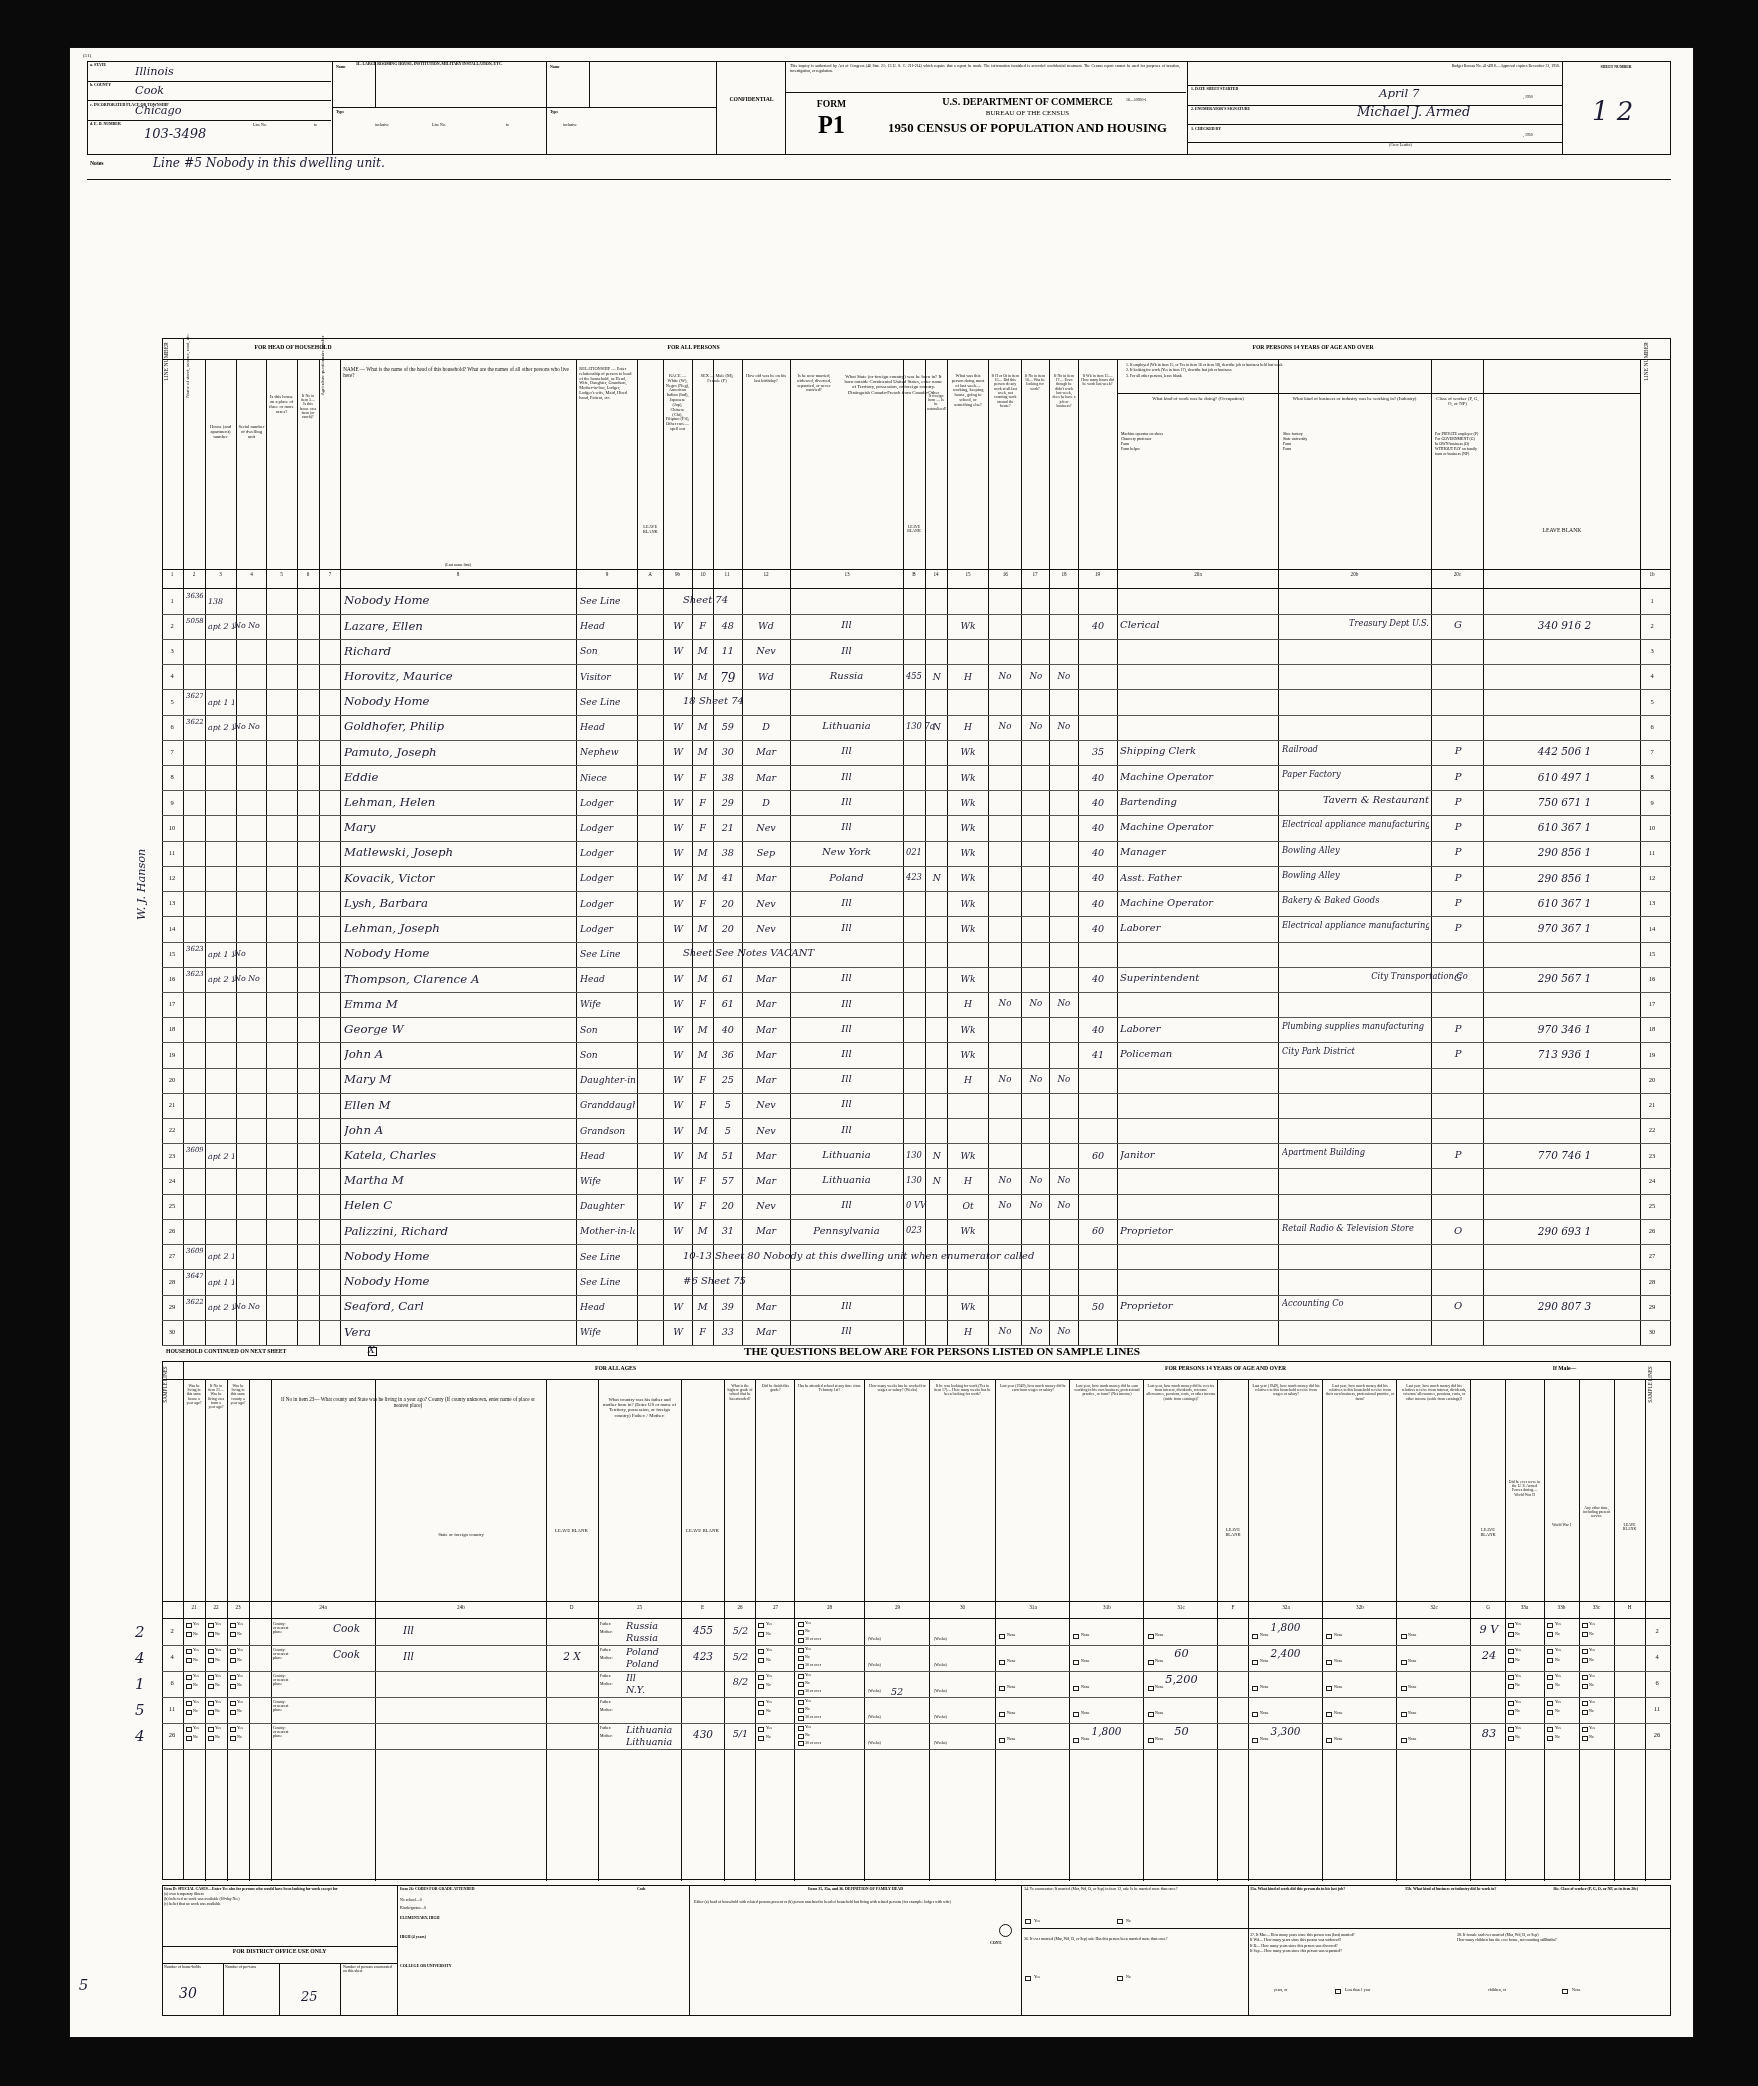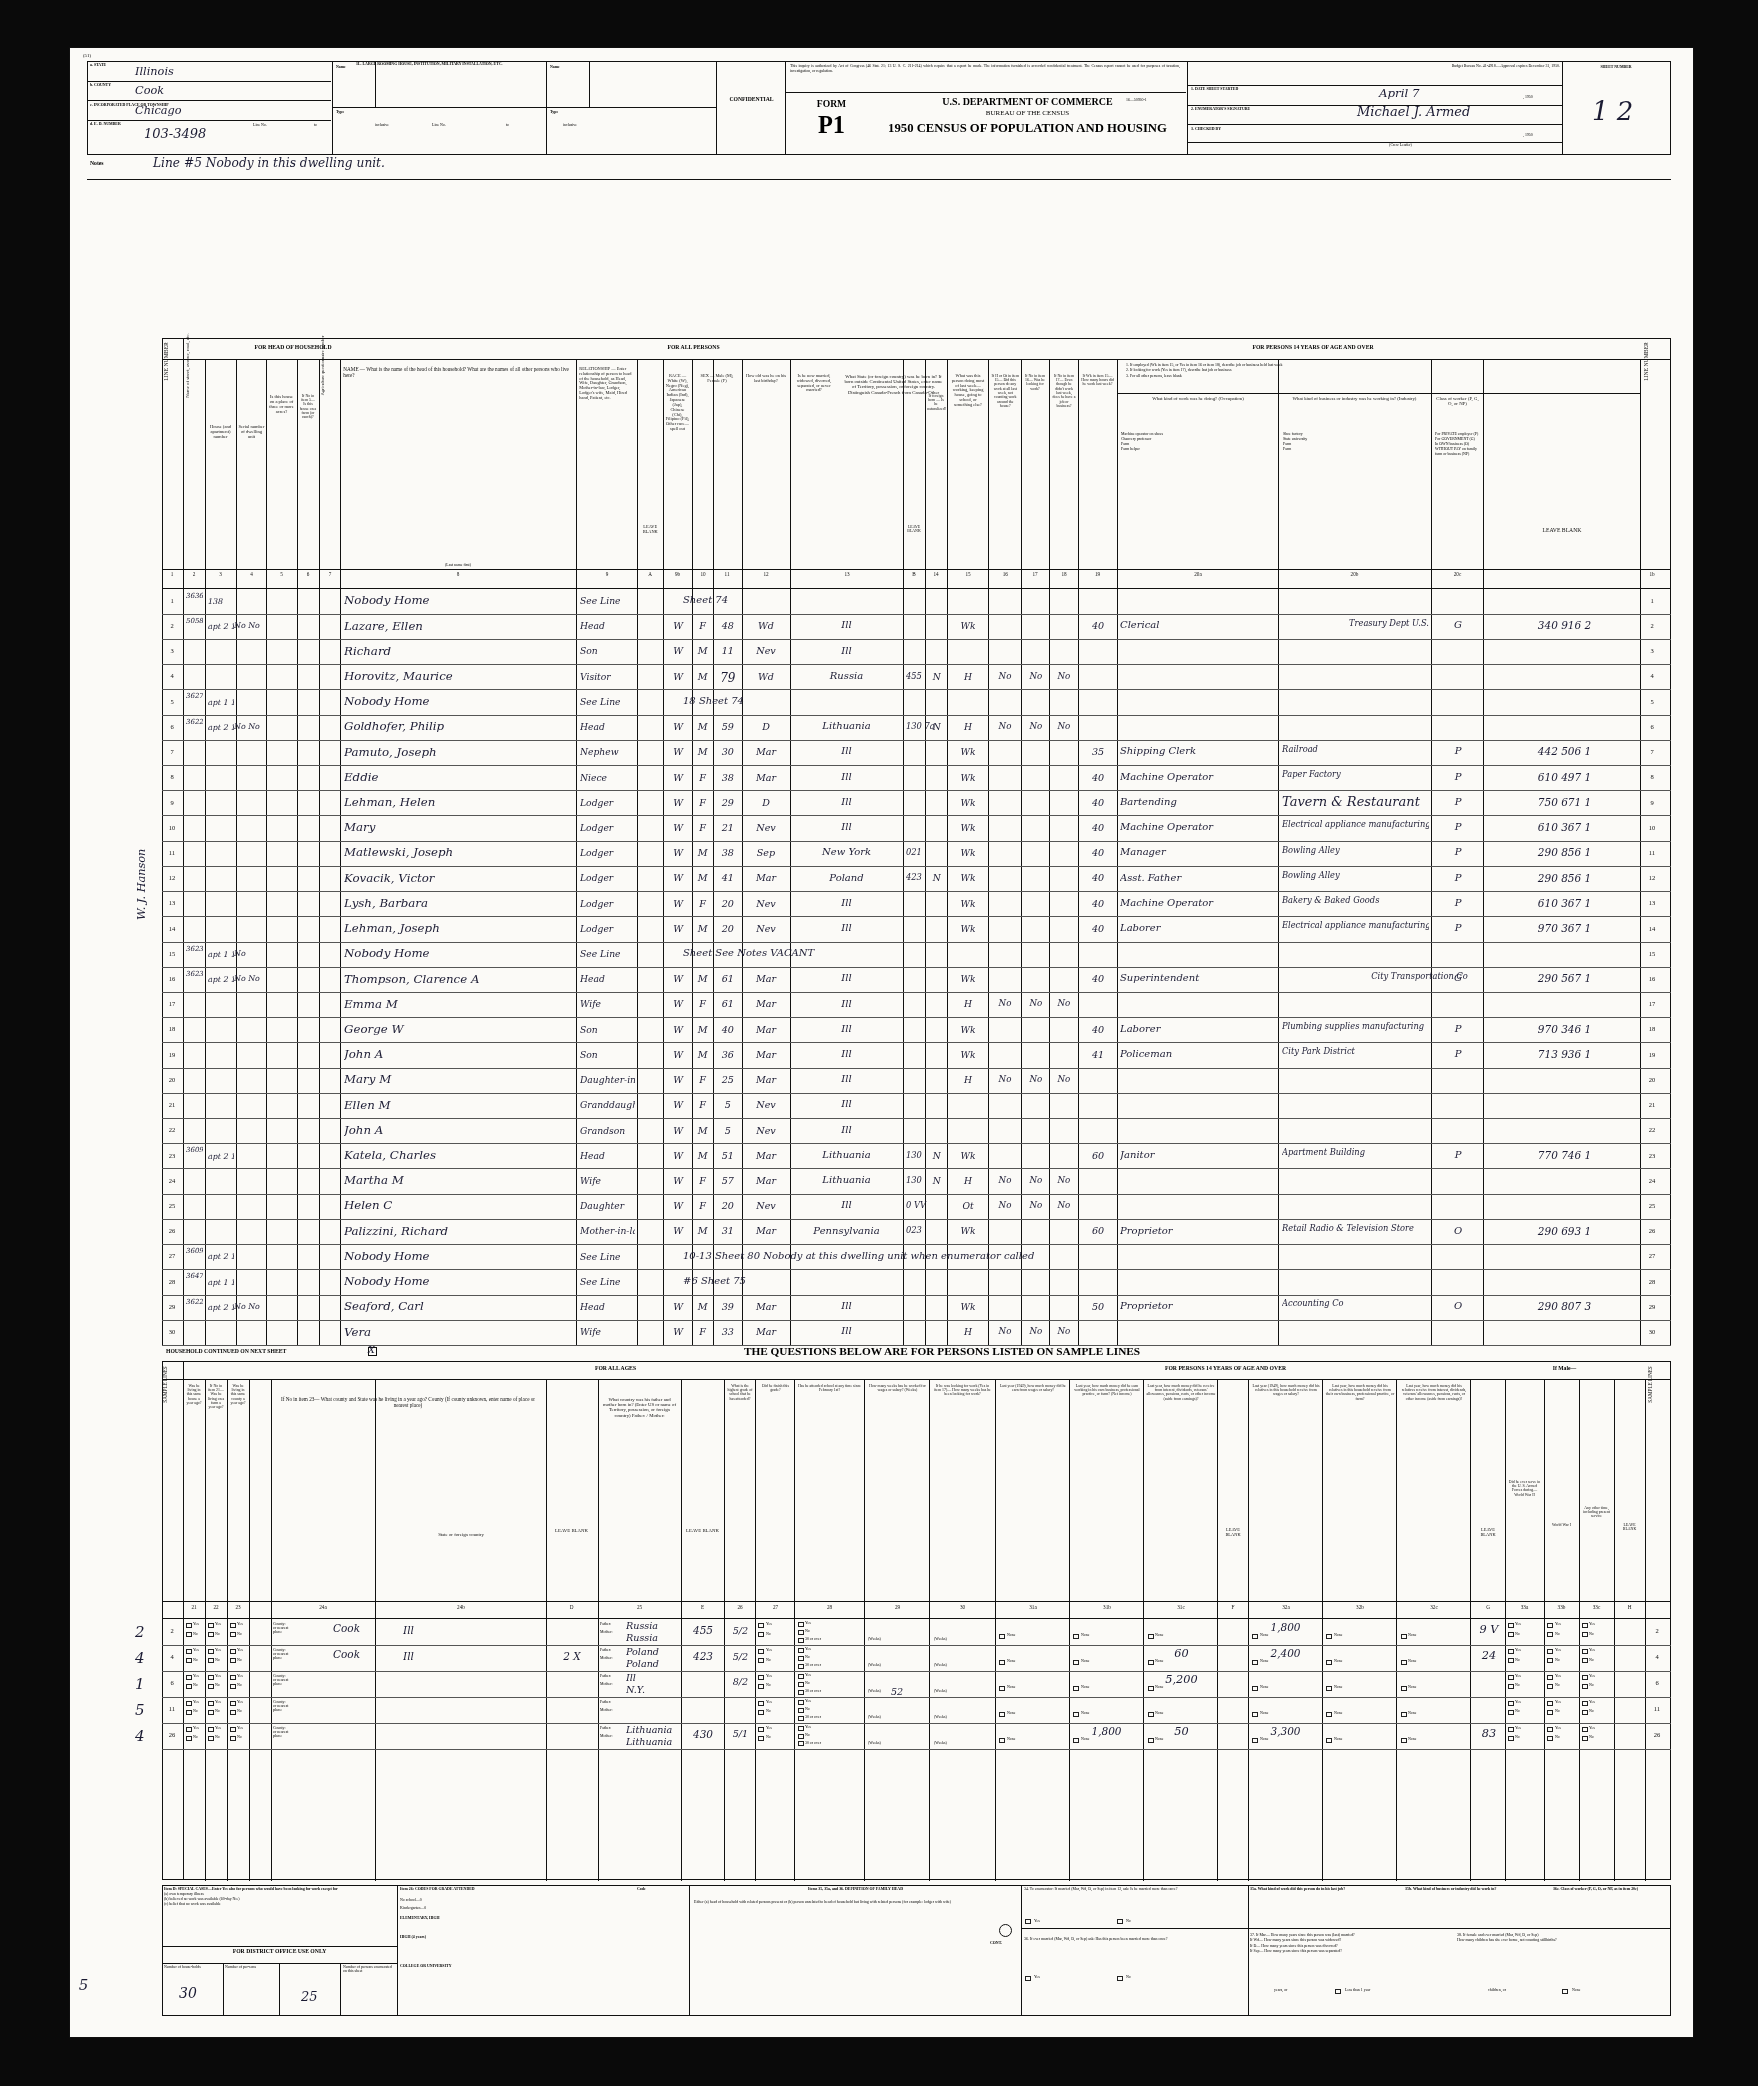--- a/index.html
+++ b/index.html
@@ -354,7 +354,7 @@
         <div class="hw" style="left: 880px; top: 749px; width: 36px; font-size: 9.2px; text-align: center; white-space: nowrap; overflow: hidden;">Wk</div>
         <div class="hw" style="left: 1011px; top: 749px; width: 34px; font-size: 9.6px; text-align: center; white-space: nowrap; overflow: hidden;">40</div>
         <div class="hw" style="left: 1050px; top: 748px; width: 155px; font-size: 10px; text-align: left; white-space: nowrap; overflow: hidden;">Bartending</div>
-        <div class="hw" style="left: 1212px; top: 746px; width: 147px; font-size: 13px; text-align: left; white-space: nowrap; overflow: hidden;">Tavern &amp; Restaurant</div>
+        <div class="hw" style="left: 1212px; top: 746px; width: 147px; font-size: 10px; text-align: right; white-space: nowrap; overflow: hidden;">Tavern &amp; Restaurant</div>
         <div class="hw" style="left: 1365px; top: 748px; width: 46px; font-size: 10px; text-align: center; white-space: nowrap; overflow: hidden;">P</div>
         <div class="hw" style="left: 1420px; top: 748px; width: 149px; font-size: 10.5px; text-align: center; white-space: nowrap; overflow: hidden;">750 671 1</div>
         <div class="hlt" style="left: 92px; top: 793px; width: 1509px;"></div>

